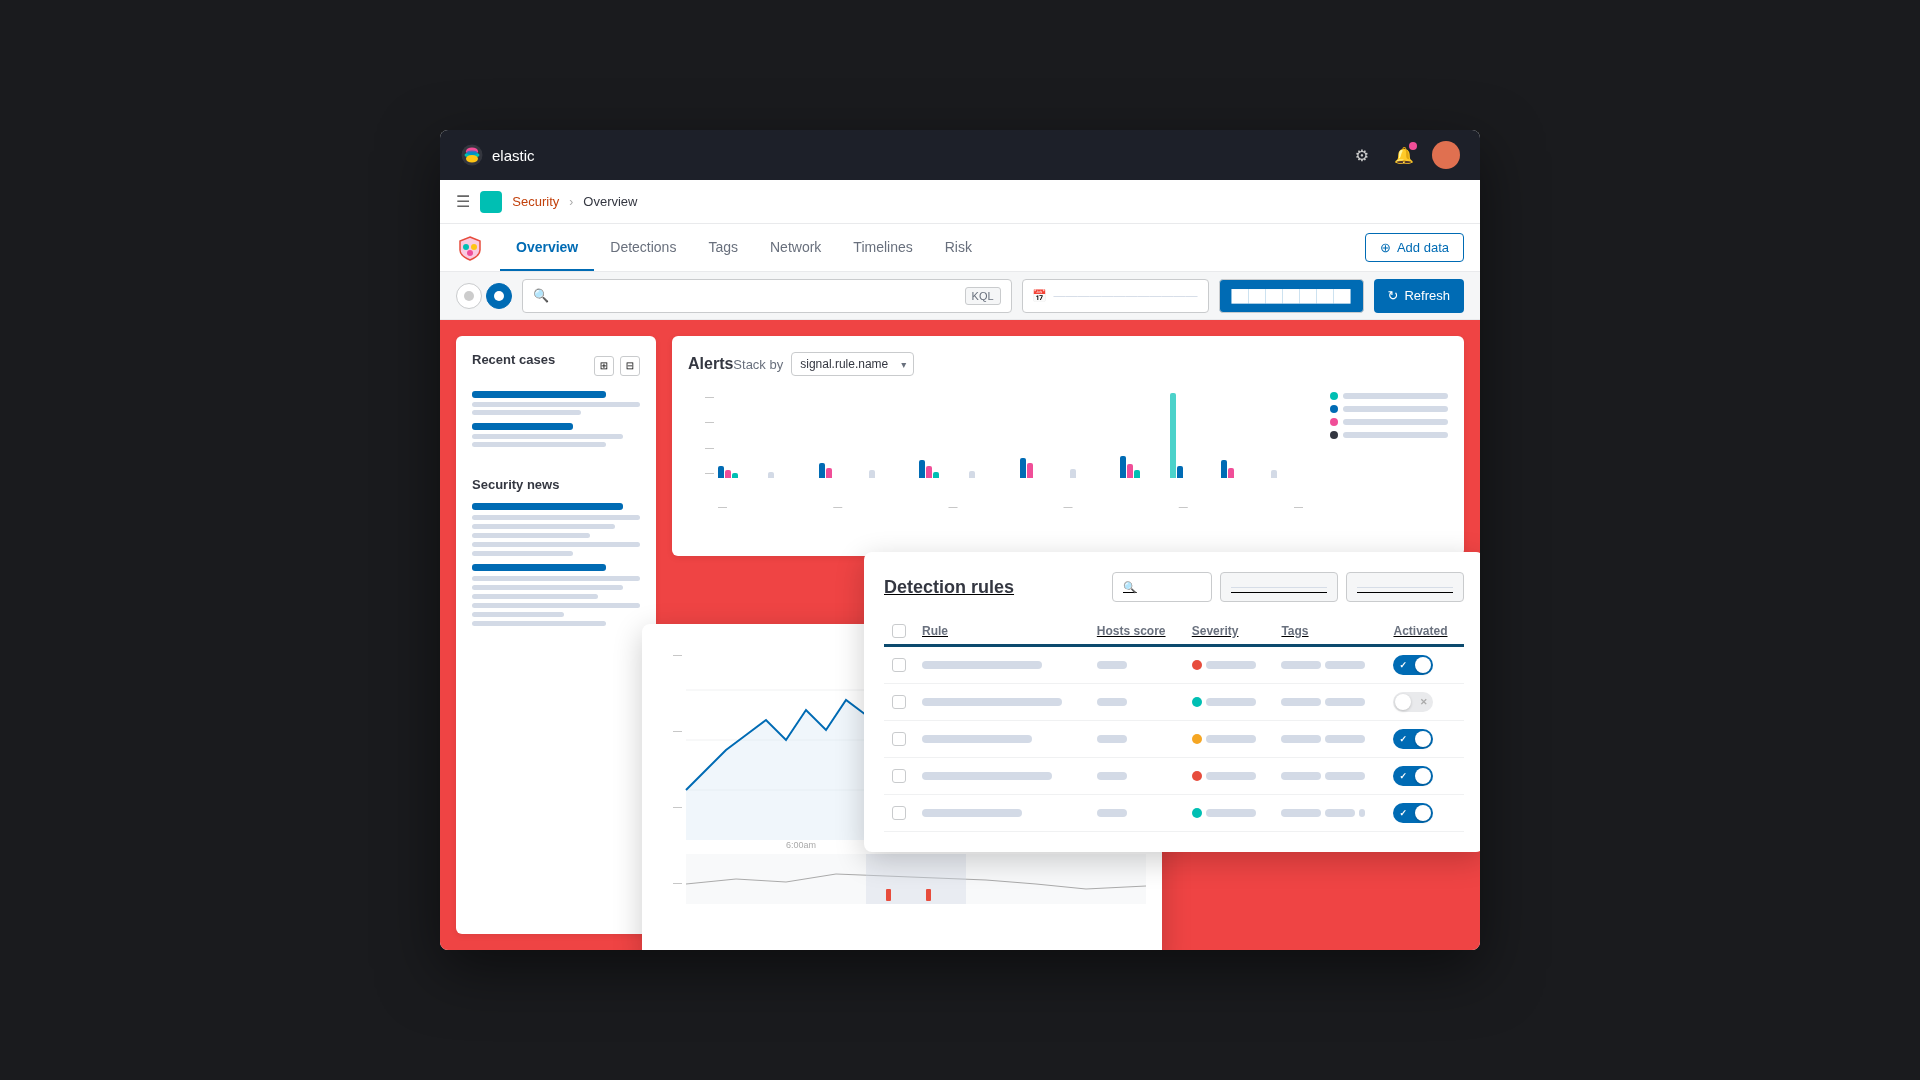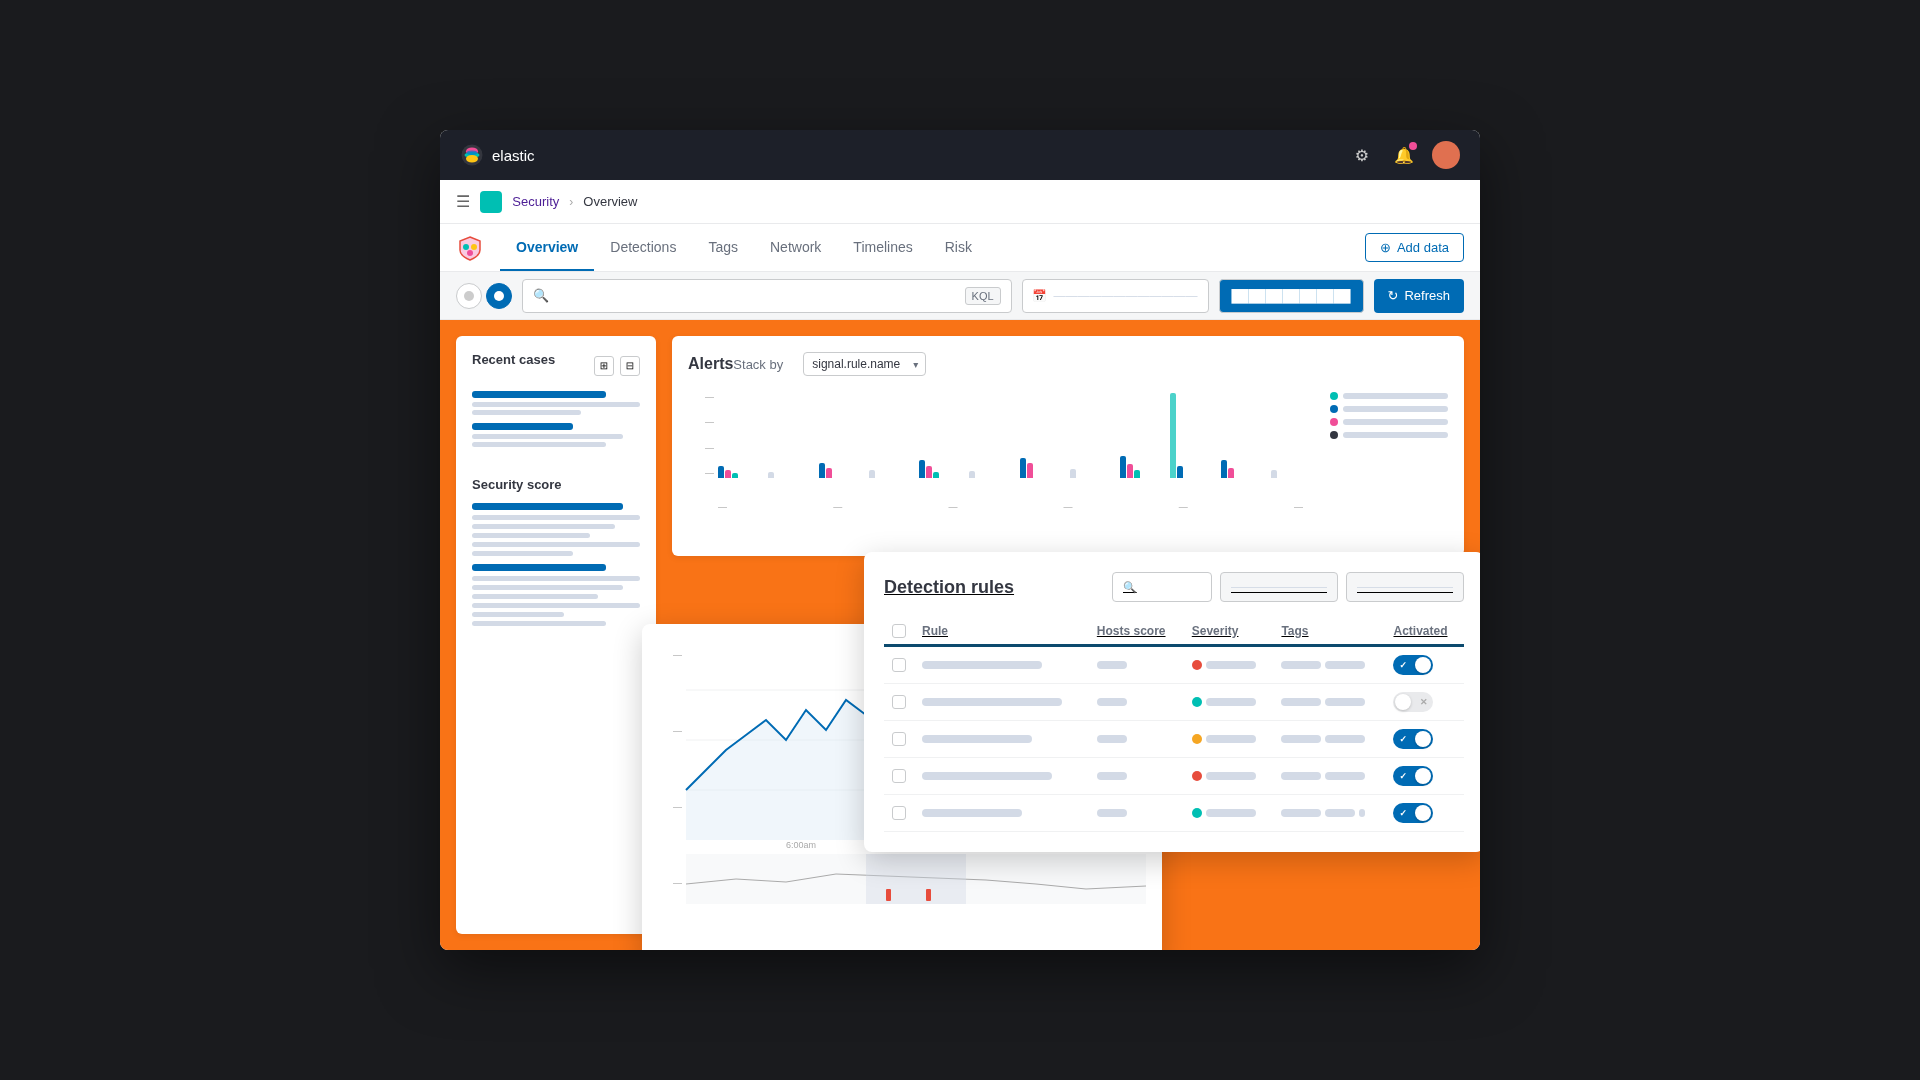--- a/index.html
+++ b/index.html
@@ -99,7 +99,7 @@
     }
     .breadcrumb-item {
       font-size: 13px;
-      color: #4c1d95;
+      color: #c2410c;
     }
     .breadcrumb-separator { color: #aaa; font-size: 12px; }
     .breadcrumb-current { color: #343741; font-weight: 500; }

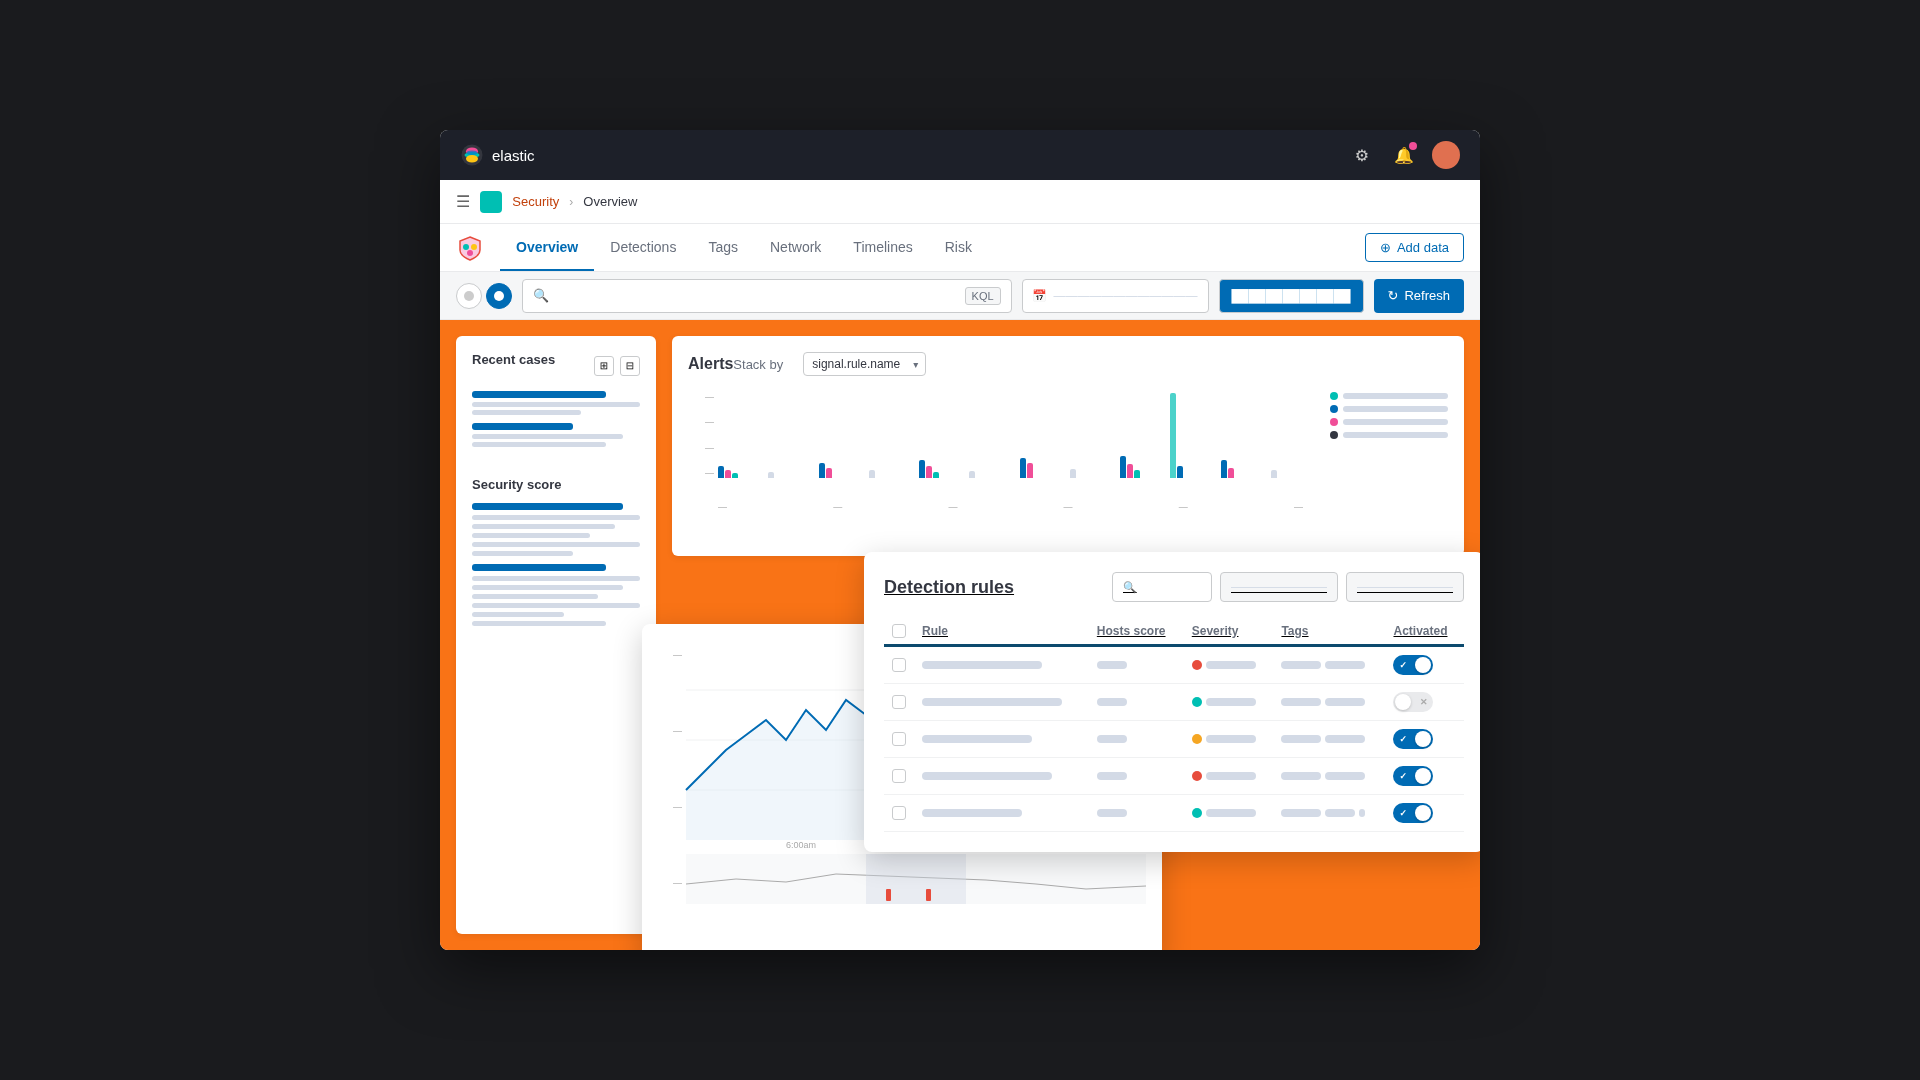--- a/index.html
+++ b/index.html
@@ -255,7 +255,7 @@
       padding: 16px;
       gap: 16px;
       overflow: hidden;
-      background: #f97316;
+      background: #ef4444;
     }
     
     .left-panel {

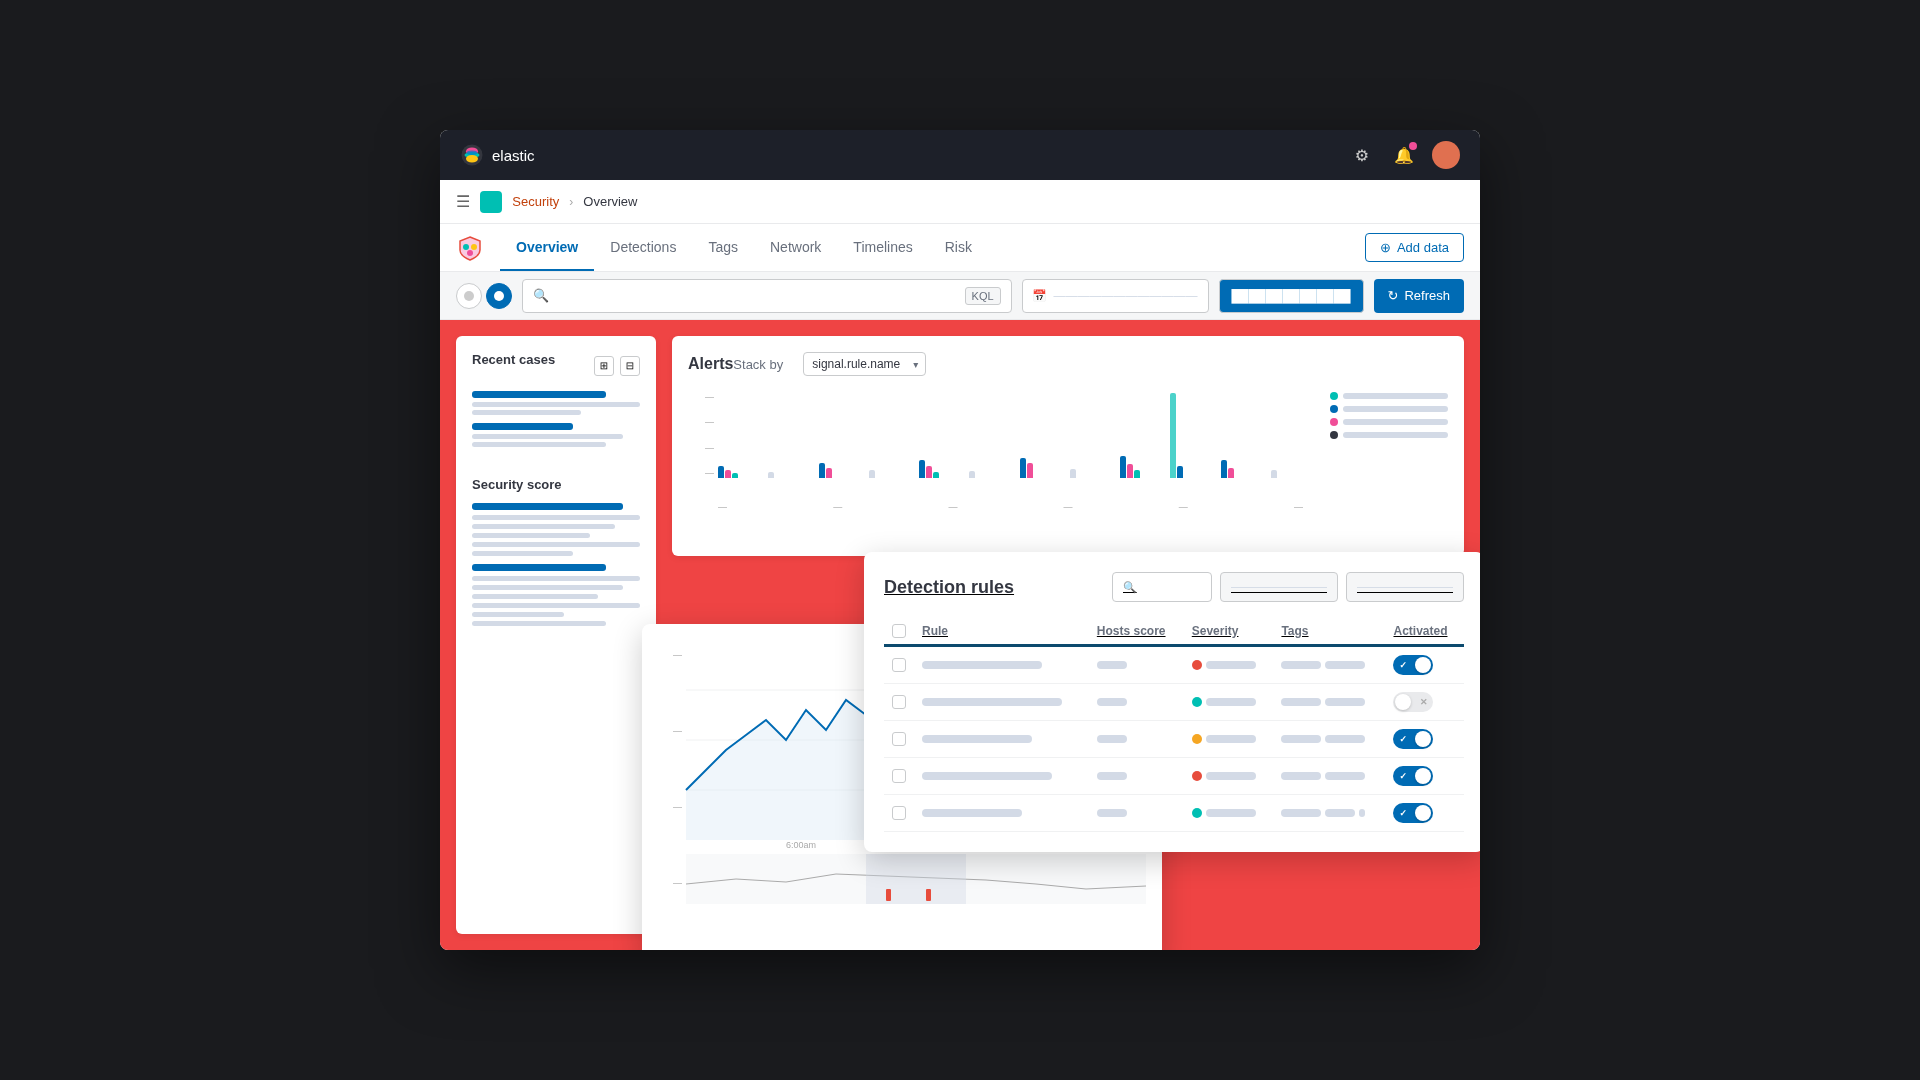--- a/index.html
+++ b/index.html
@@ -311,7 +311,7 @@
     .stack-by-control {
       display: flex;
       align-items: center;
-      gap: 20px;
+      gap: 8px;
     }
     .stack-by-label {
       font-size: 13px;

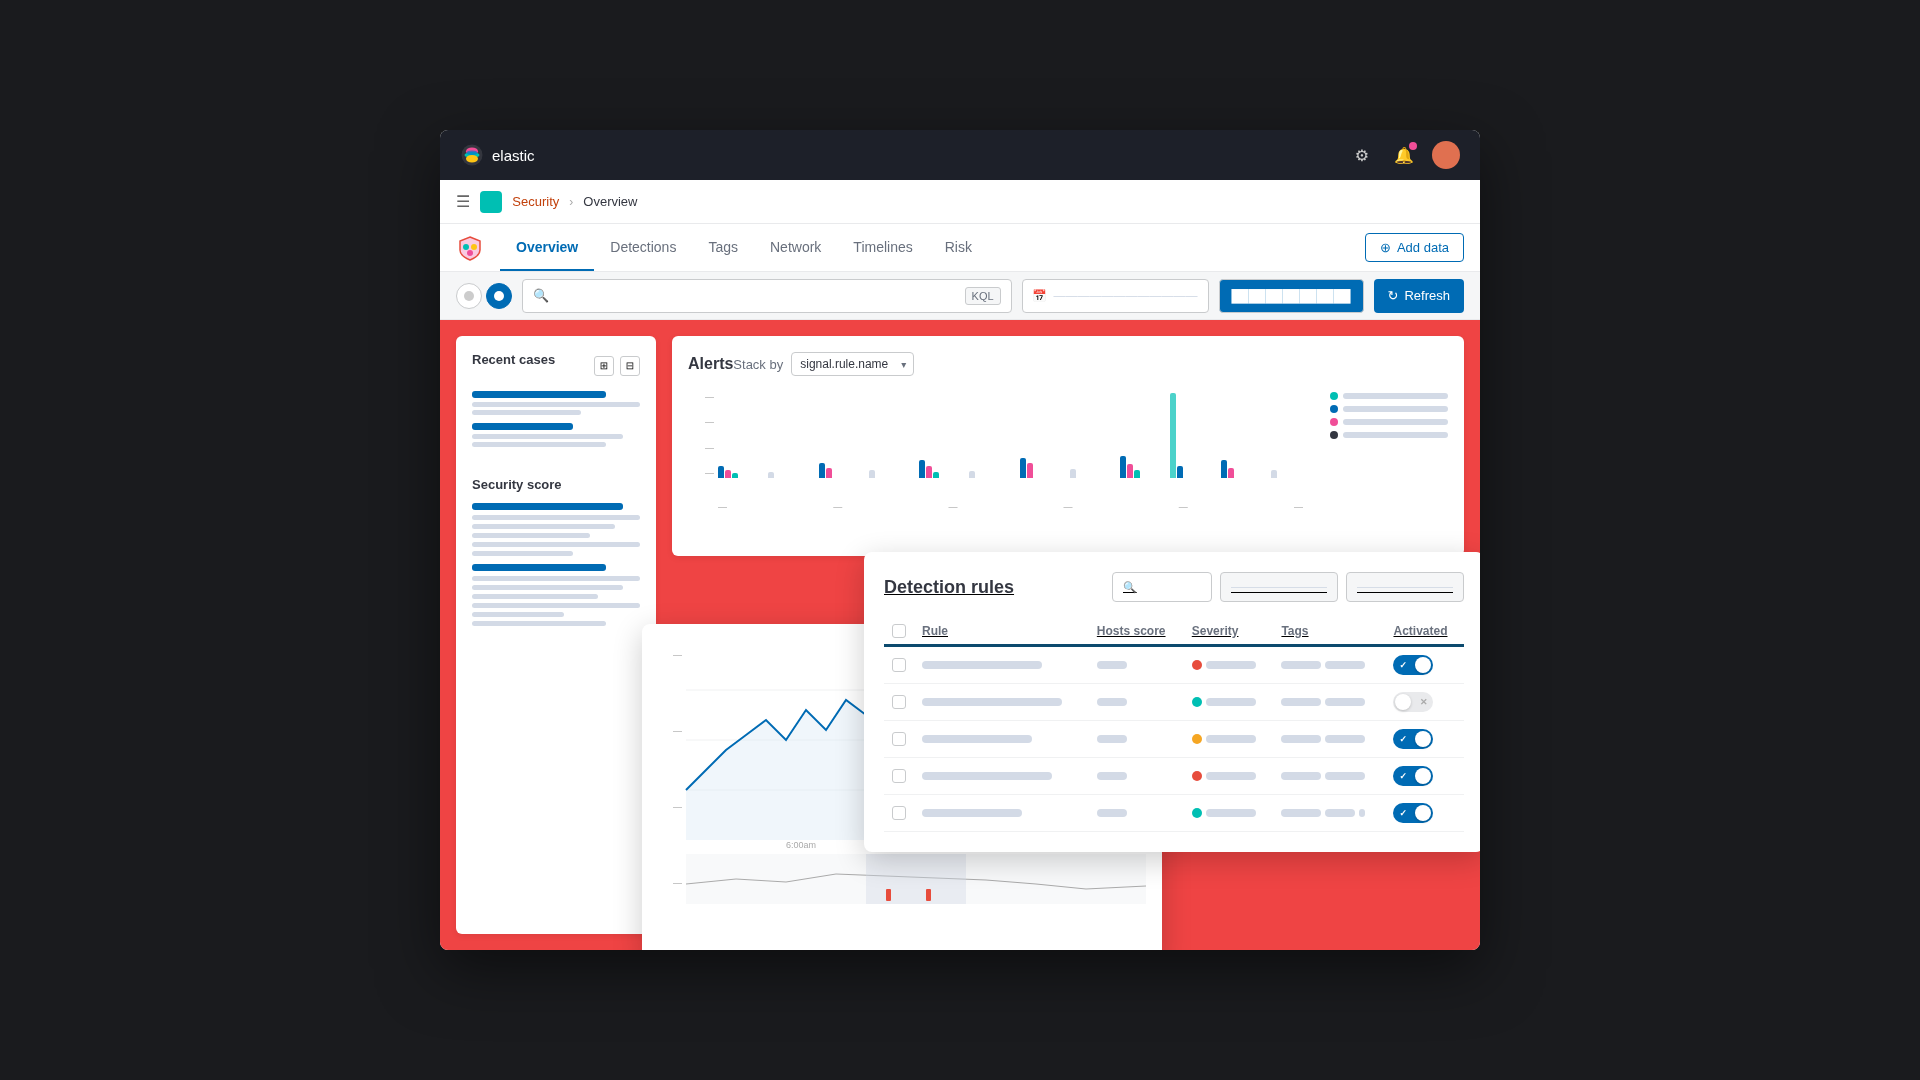--- a/index.html
+++ b/index.html
@@ -595,7 +595,7 @@
       </div>
 
       <div class="security-news-section">
-        <span class="panel-section-title">Security score</span>
+        <span class="panel-section-title">Security news</span>
         <div style="margin-top:10px;">
           <div style="height:7px;background:#006bb4;border-radius:3px;width:90%;margin-bottom:5px;"></div>
           <div style="height:5px;background:#d3dae6;border-radius:3px;width:100%;margin-bottom:4px;"></div>

